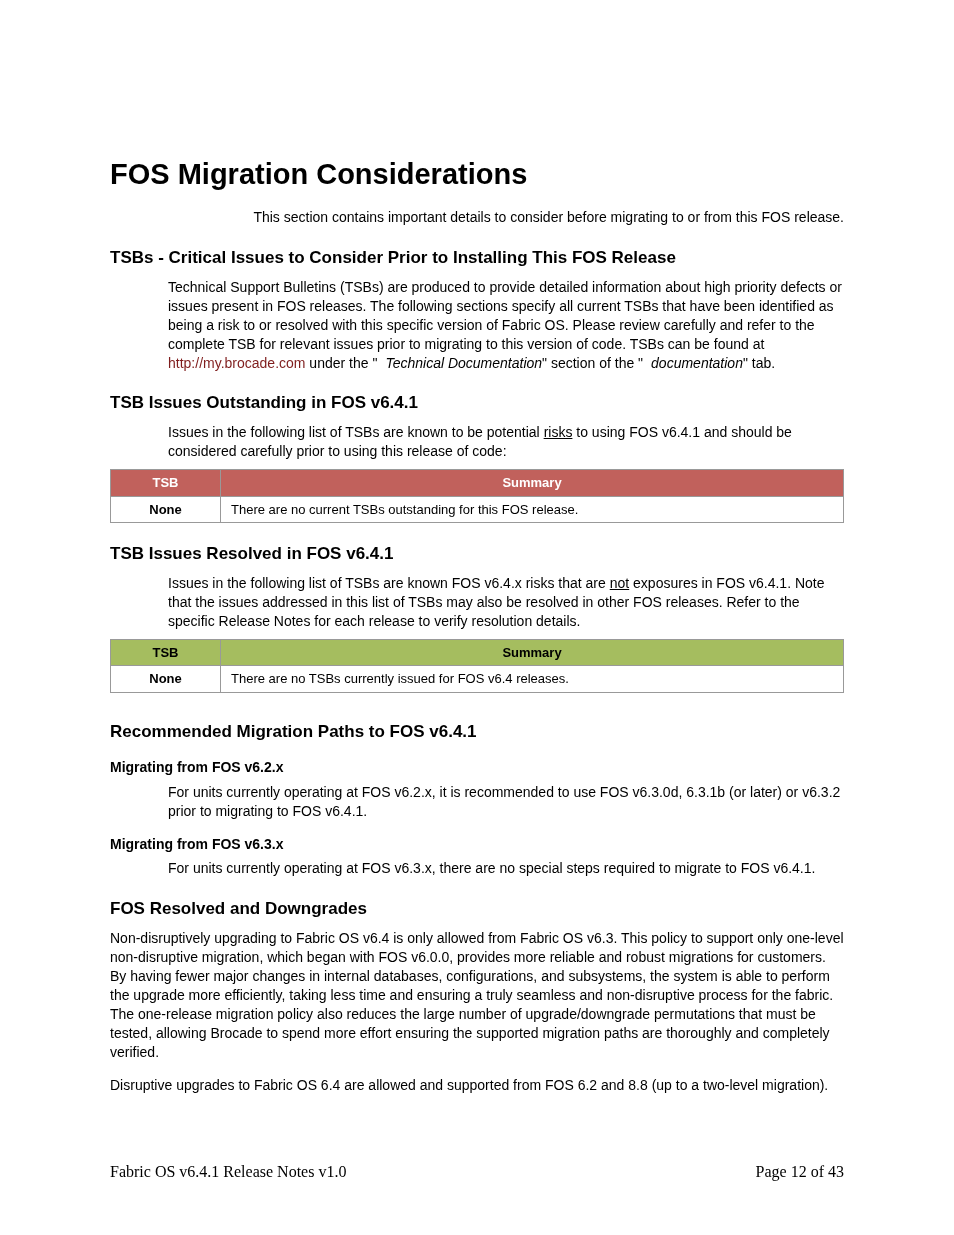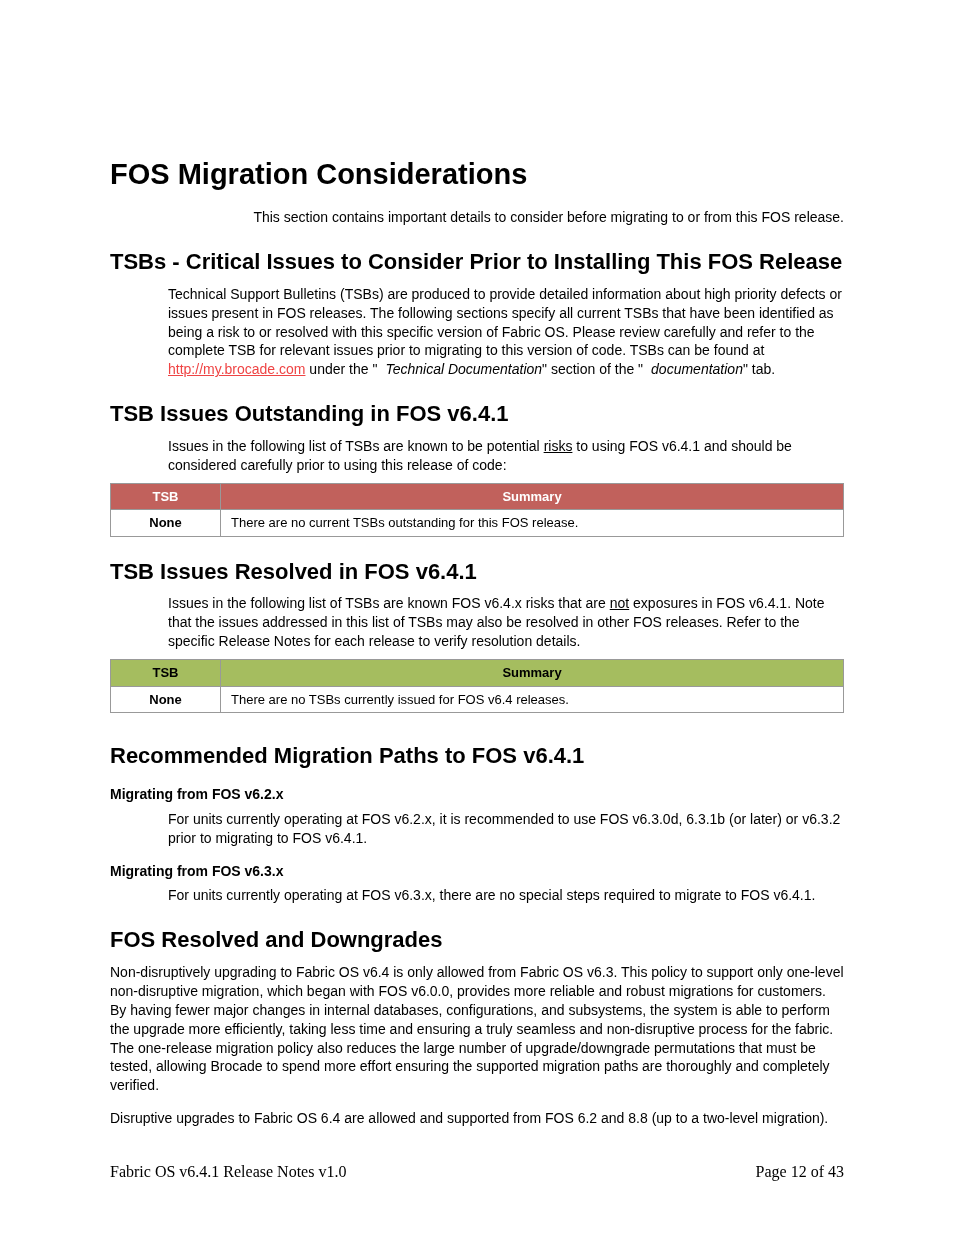--- a/index.html
+++ b/index.html
@@ -15,7 +15,7 @@
     line-height: 1.35;
   }
   h1 { font-size: 29px; font-weight: bold; margin-bottom: 14px; }
-  h2 { font-size: 22px; font-weight: bold; margin-top: 20px; margin-bottom: 8px; }
+  h2 { font-size: 17px; font-weight: bold; margin-top: 20px; margin-bottom: 8px; }
   h3 { font-size: 14px; font-weight: bold; margin-top: 14px; margin-bottom: 6px; }
   .intro-line { text-align: right; padding-left: 32px; margin-bottom: 4px; }
   .body-para { margin-left: 58px; margin-bottom: 4px; }

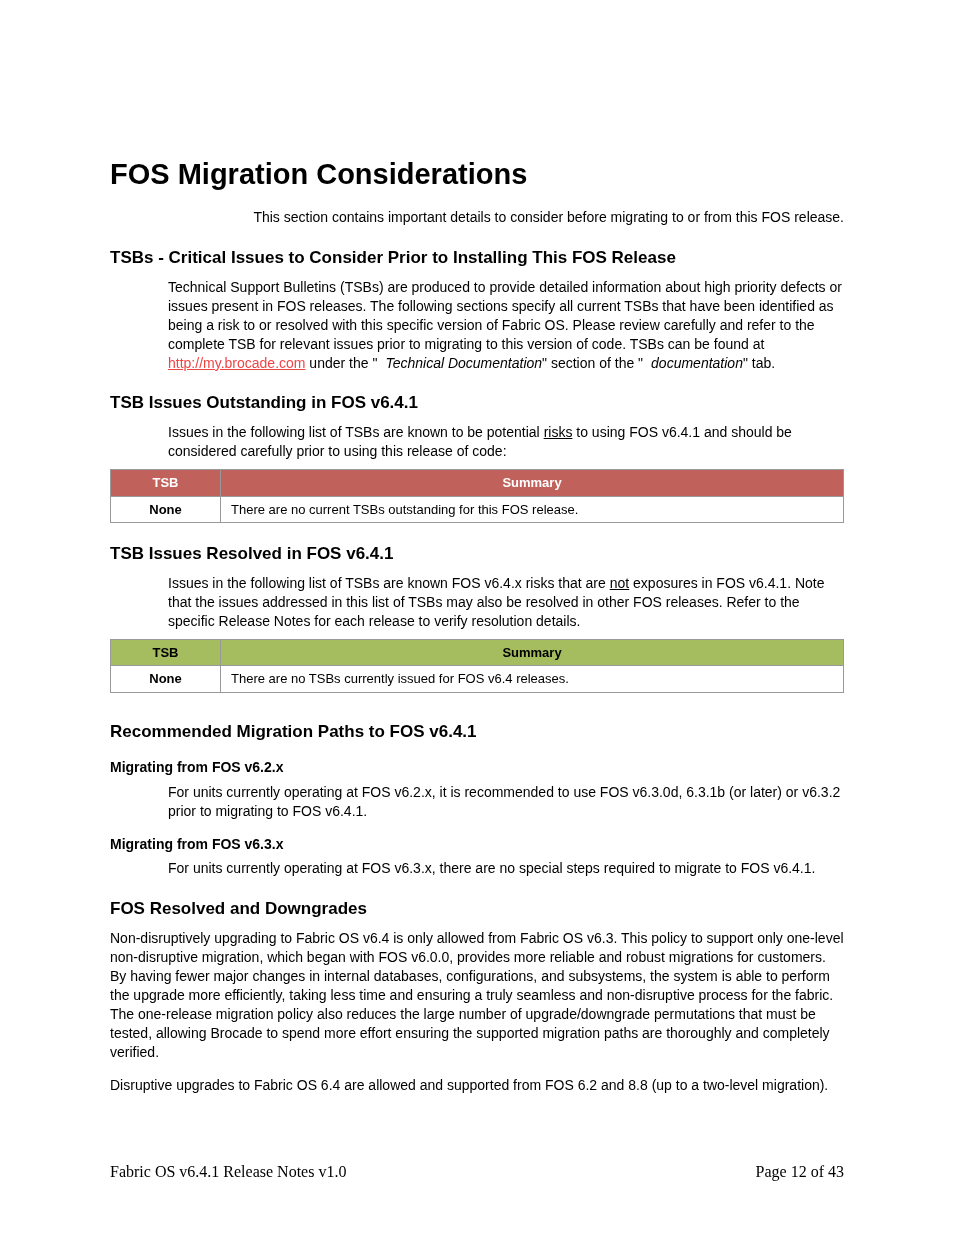--- a/index.html
+++ b/index.html
@@ -20,7 +20,7 @@
   .intro-line { text-align: right; padding-left: 32px; margin-bottom: 4px; }
   .body-para { margin-left: 58px; margin-bottom: 4px; }
   .body-para-wide { margin-left: 0; margin-bottom: 14px; }
-  a.link { color: #ef4444; text-decoration: underline; }
+  a.link { color: #7f1d1d; }
   .uline { text-decoration: underline; }
   .italic { font-style: italic; margin-left: 8px; }
   table {

